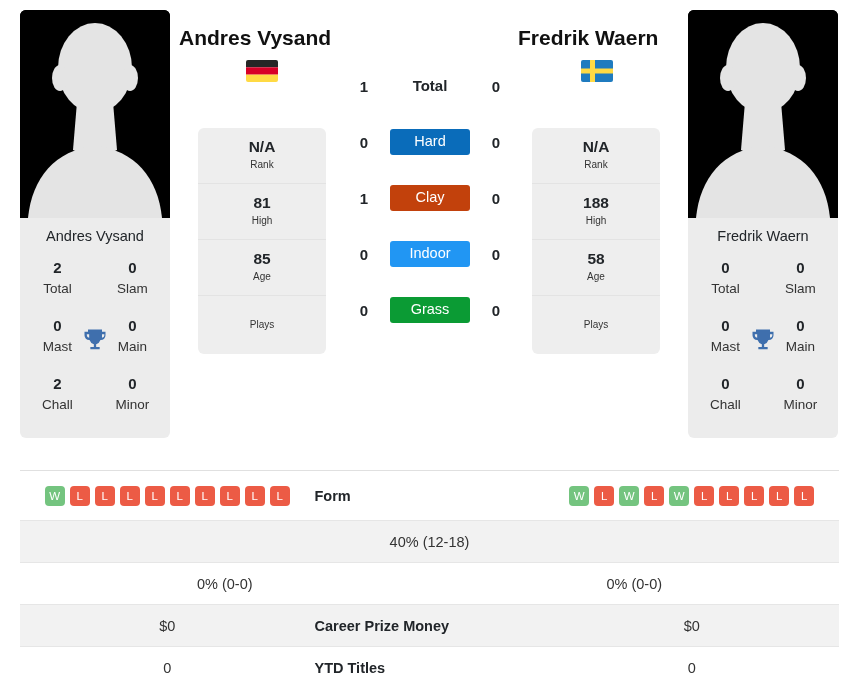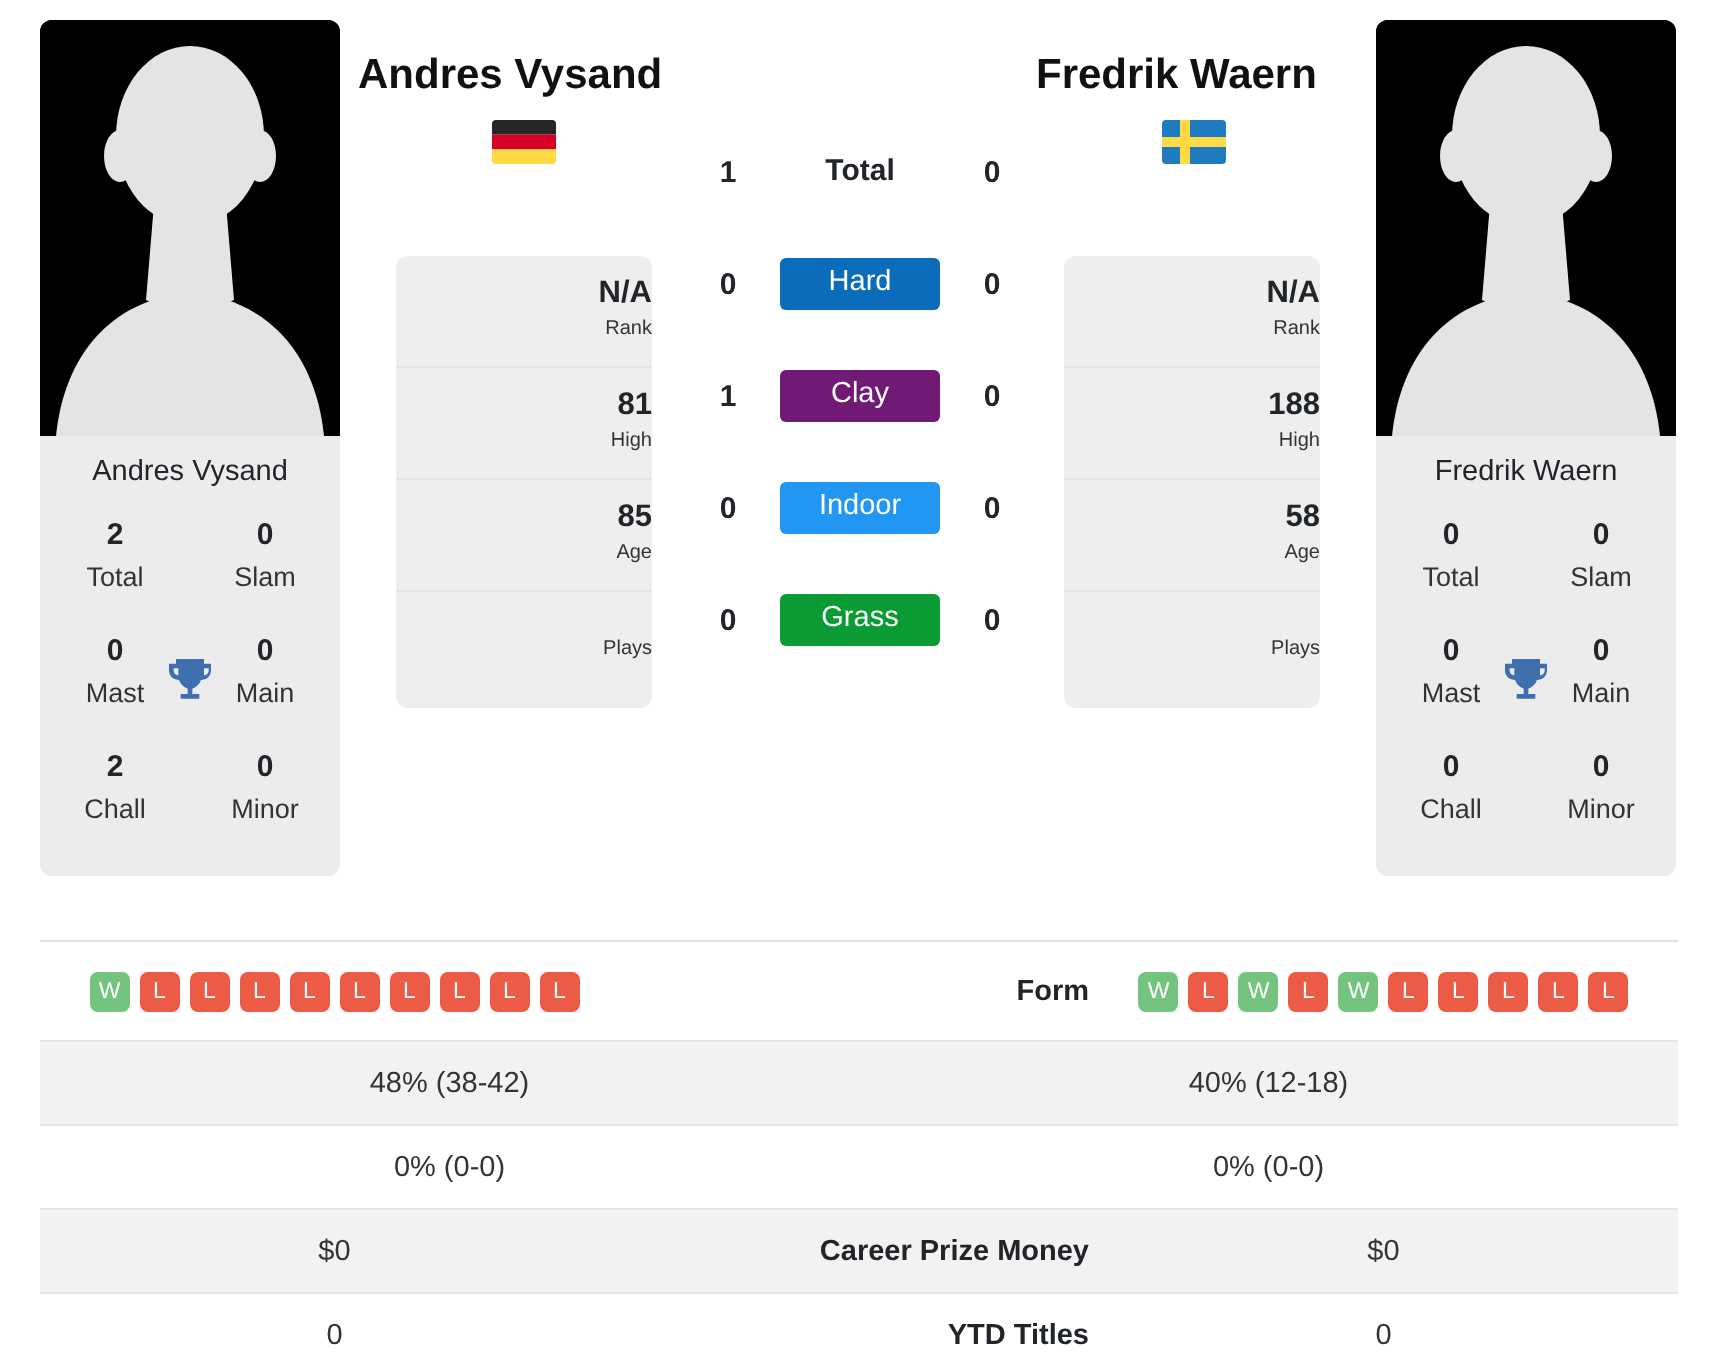--- a/index.html
+++ b/index.html
@@ -100,7 +100,7 @@
   .info-panel.right { left: 532px; }
   .info-item {
     height: 56px;
-    text-align: right;
+    text-align: center;
     border-bottom: 1px solid #e3e3e3;
     padding-top: 8px;
     box-sizing: border-box;

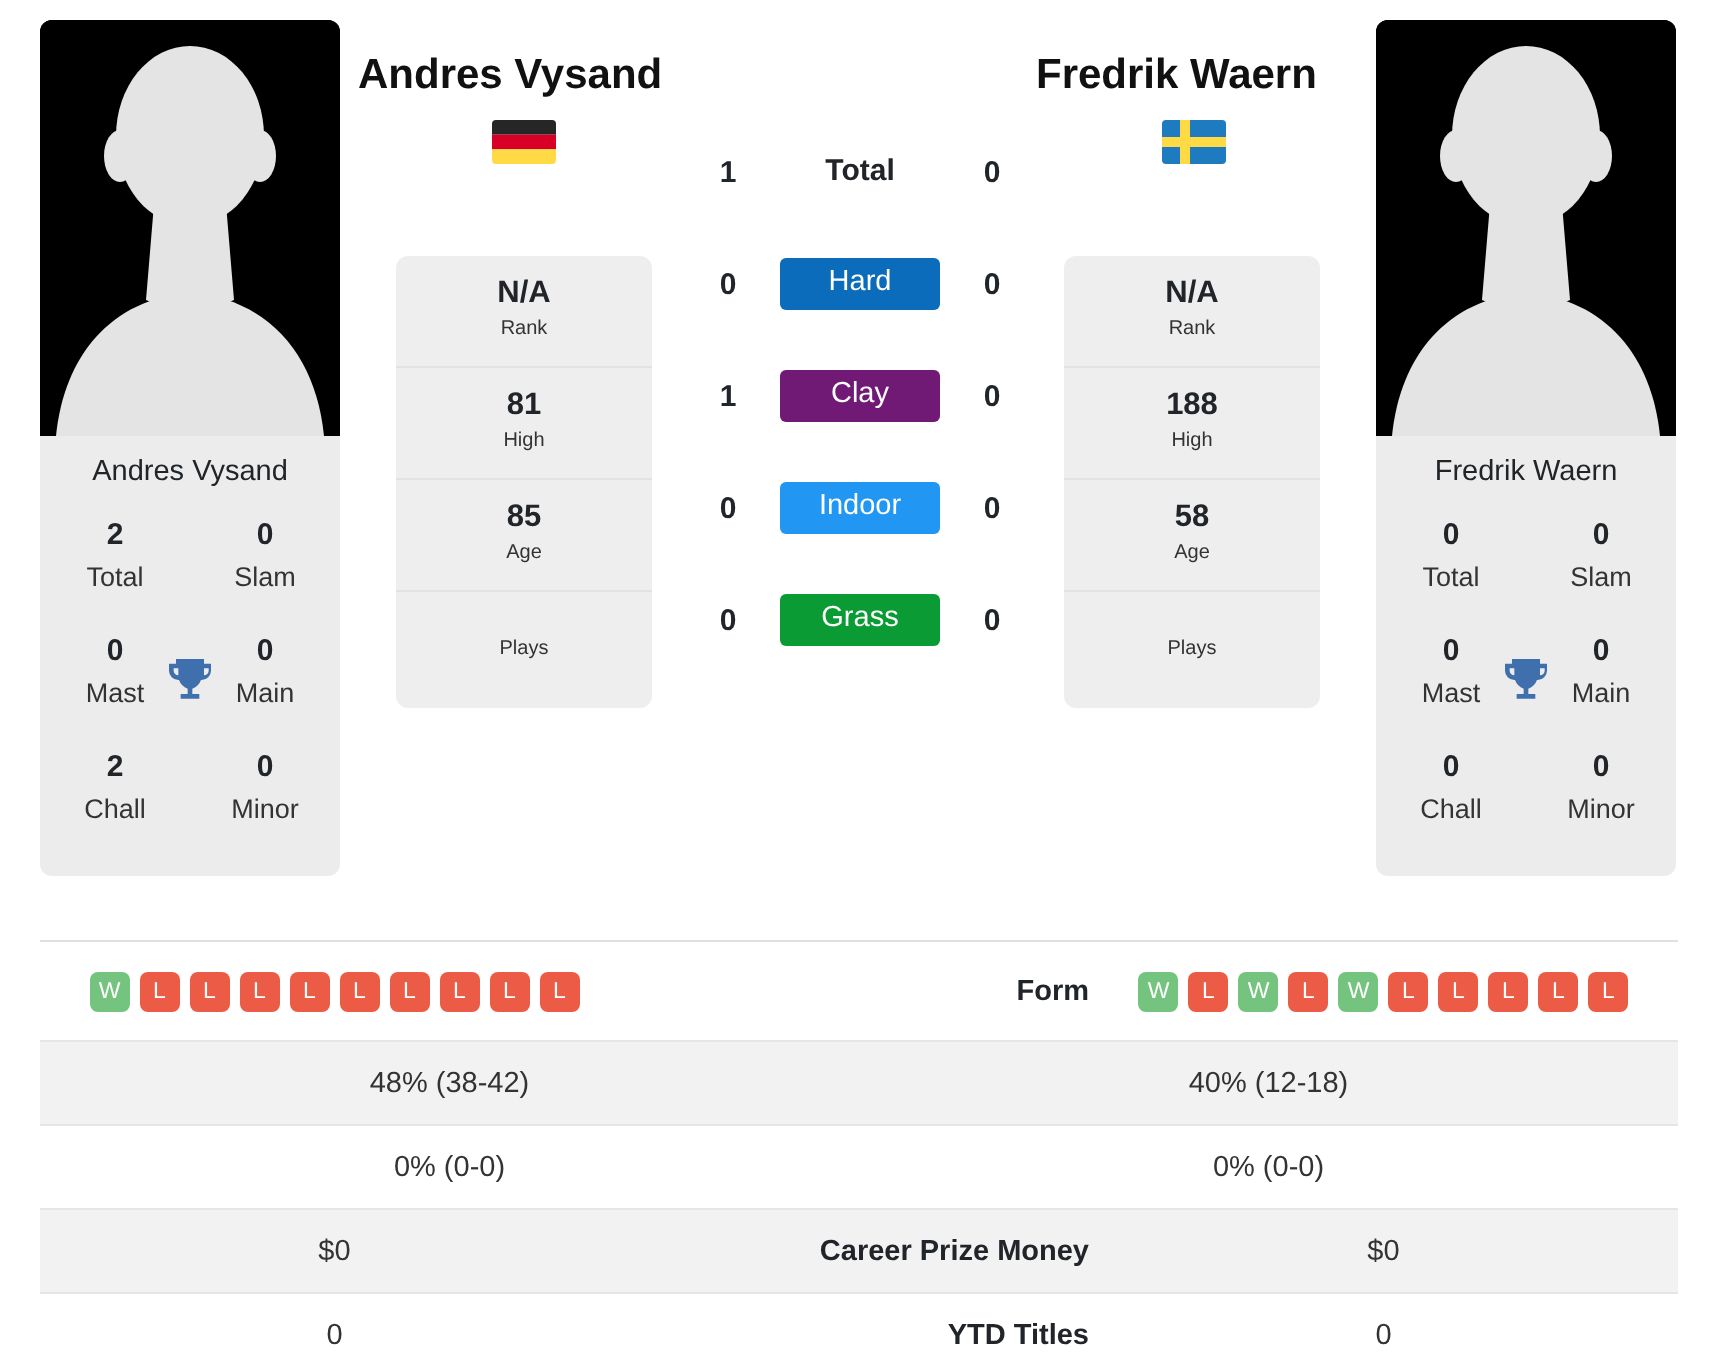--- a/index.html
+++ b/index.html
@@ -387,7 +387,7 @@
       <div class="h2h-row">
         <div class="h2h-score">1</div>
         <div class="h2h-mid">
-          <span class="badge" style="background:#701a75">Clay</span>
+          <span class="badge" style="background:#c2410c">Clay</span>
         </div>
         <div class="h2h-score">0</div>
       </div>

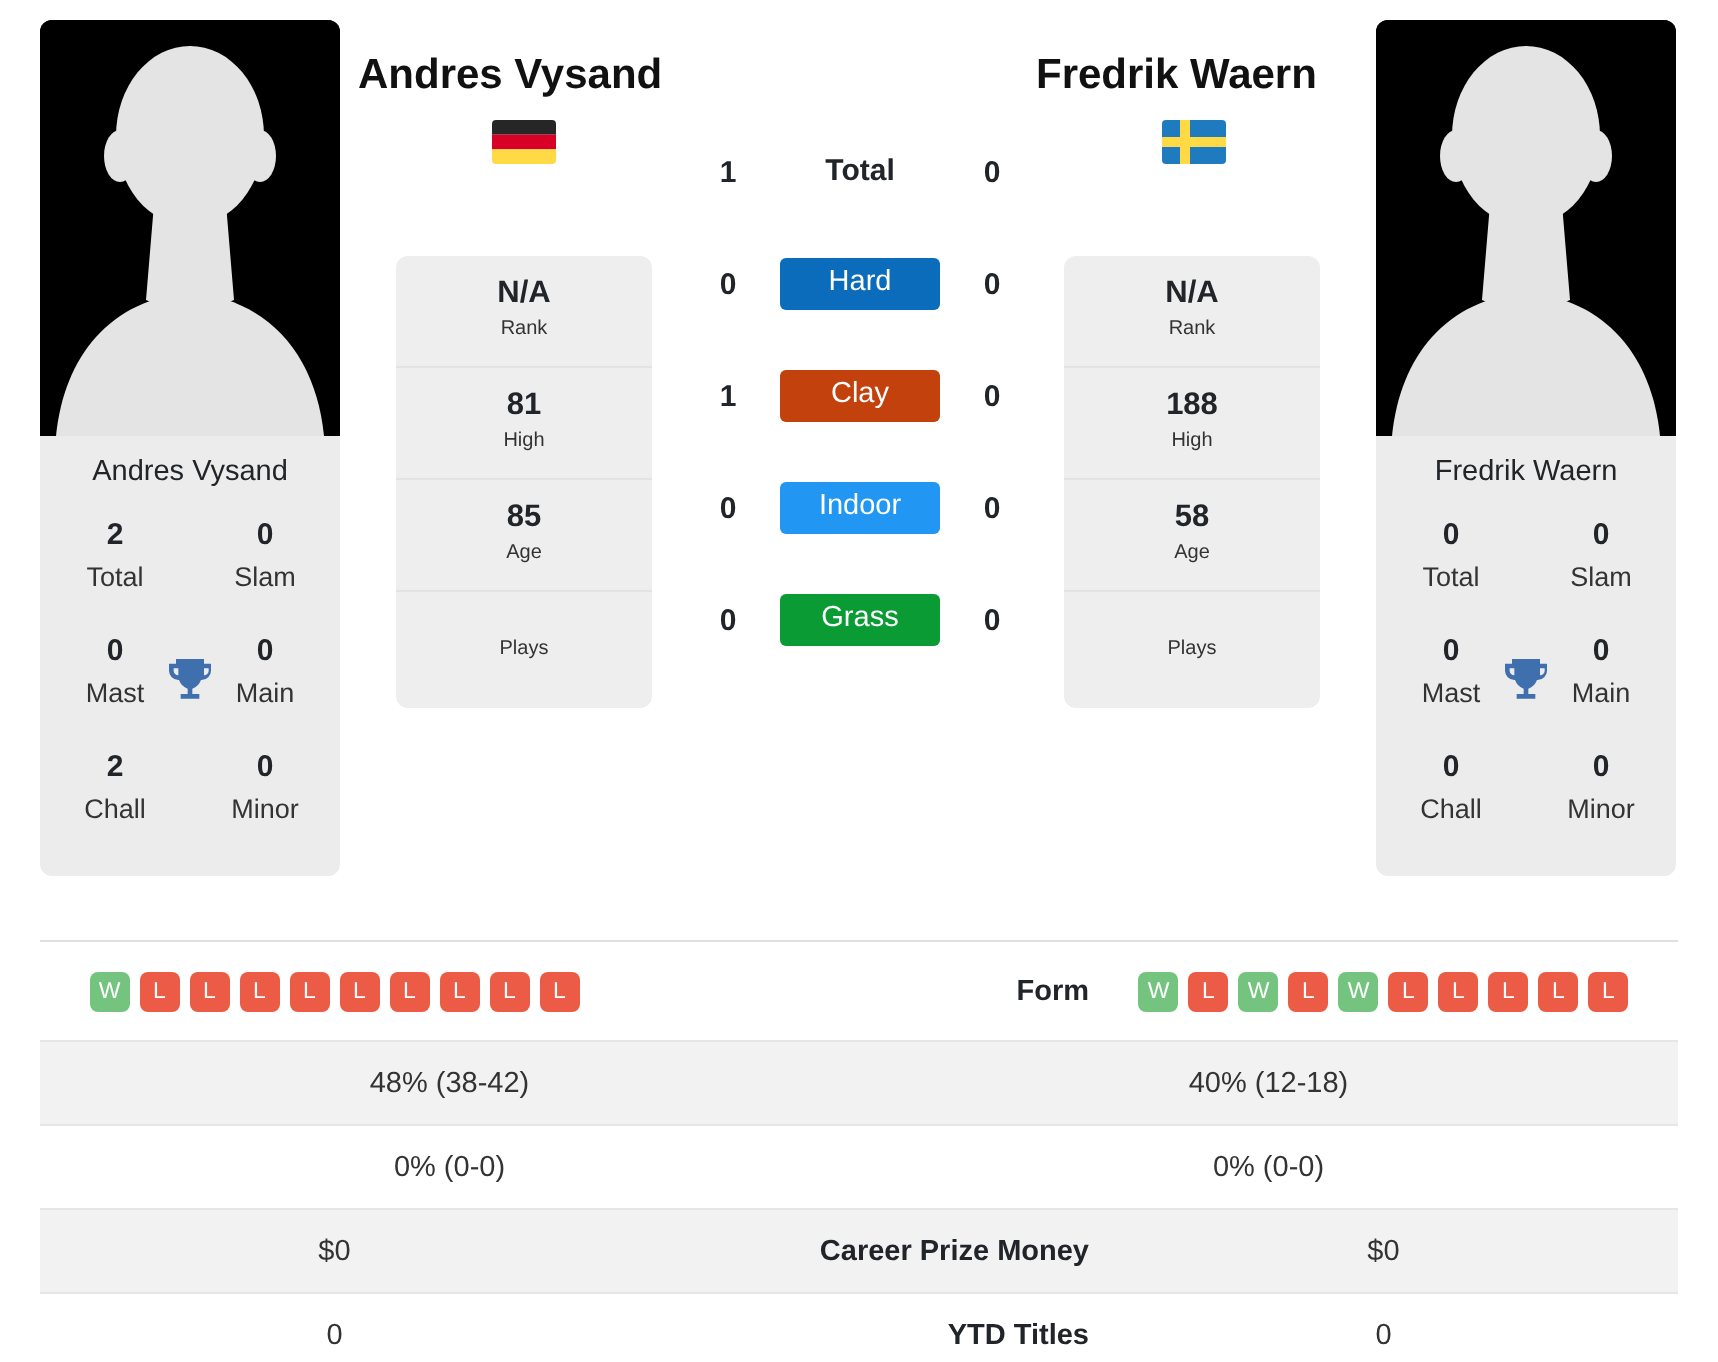--- a/index.html
+++ b/index.html
@@ -215,7 +215,7 @@
   }
   .cmp-mid {
     width: 230px;
-    text-align: right;
+    text-align: left;
     font-size: 14.5px;
     font-weight: bold;
     color: #212529;

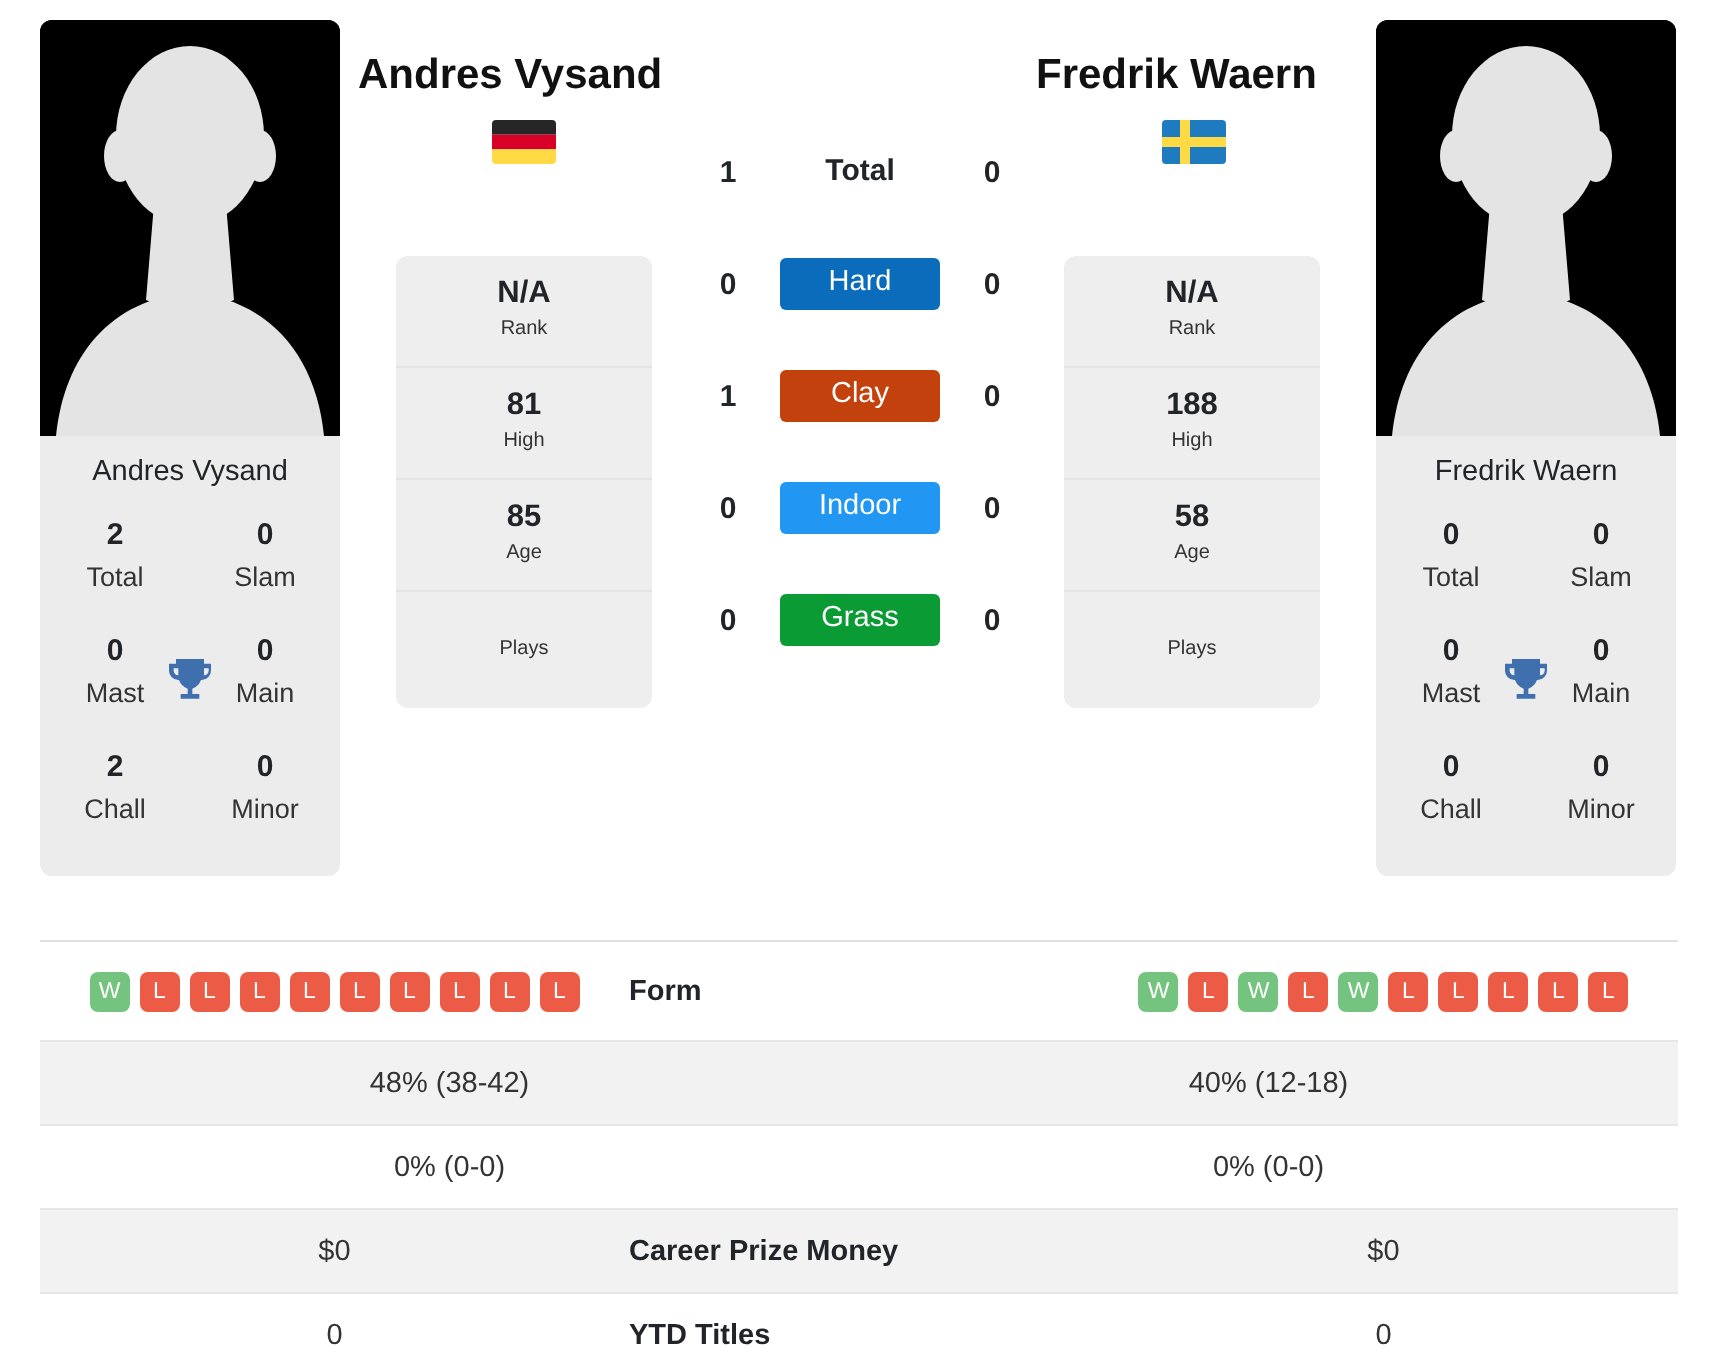--- a/index.html
+++ b/index.html
@@ -479,7 +479,6 @@
     </div>
 
     <div class="cmp-row alt">
-      <div class="cmp-side">48% (38-42)</div>
       <div class="cmp-side">40% (12-18)</div>
     </div>
 

